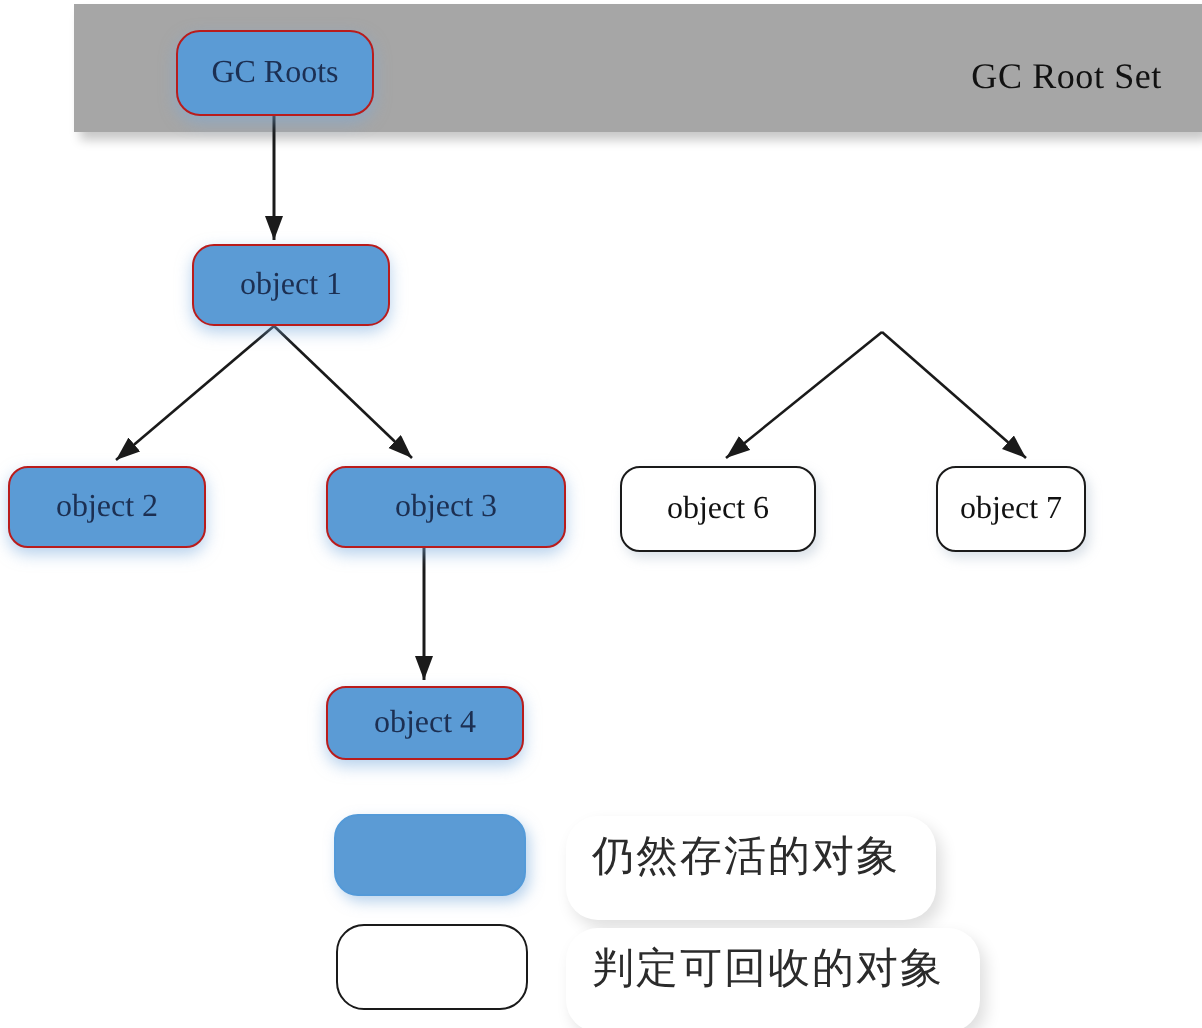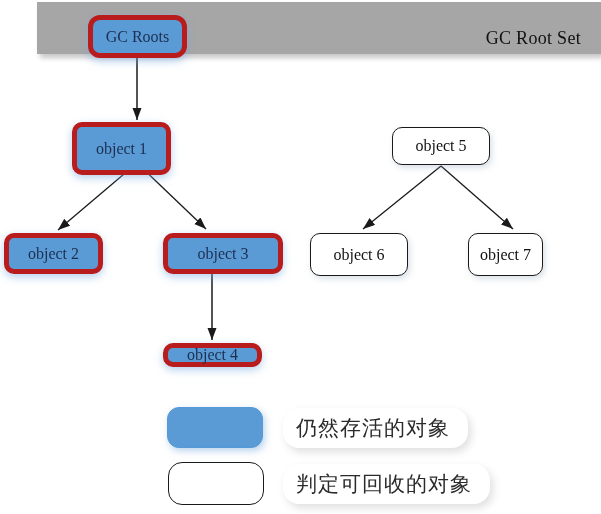--- a/index.html
+++ b/index.html
@@ -21,7 +21,7 @@
     font-size:16px;border-radius:10px;box-sizing:border-box;
   }
   .node-alive{
-    background:#5b9bd5;border:5px solid #b91c1c;color:#1c2f52;
+    background:#5b9bd5;border:1px solid #b91c1c;color:#1c2f52;
     box-shadow:0 3px 8px rgba(120,170,220,0.55);
   }
   .node-dead{

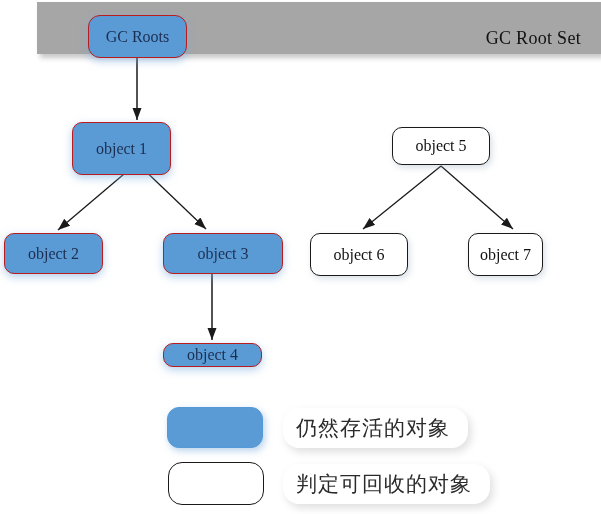--- a/index.html
+++ b/index.html
@@ -8,7 +8,7 @@
     font-family:"Liberation Serif", serif;overflow:hidden;
   }
   .gray-bar{
-    position:absolute;left:37px;top:2px;width:564px;height:52px;
+    position:absolute;left:37px;top:2px;width:564px;height:64px;
     background:#a6a6a6;box-shadow:3px 4px 5px rgba(0,0,0,0.22);
   }
   .bar-title{

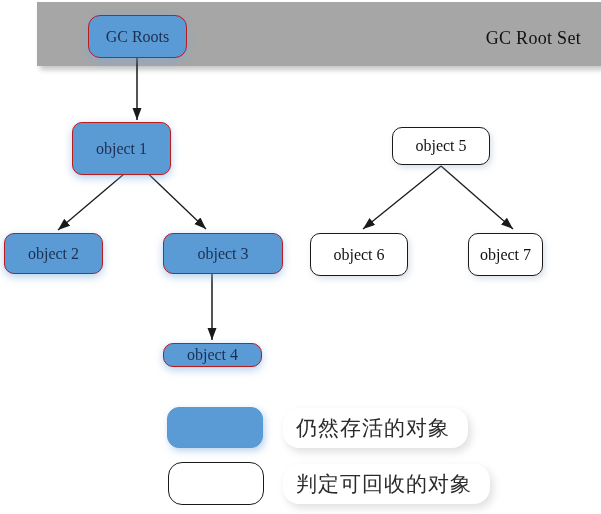--- a/index.html
+++ b/index.html
@@ -70,7 +70,7 @@
 
   <div class="node node-alive" style="left:88px;top:15px;width:99px;height:43px;border-radius:12px;">GC Roots</div>
 
-  <div class="node node-alive" style="left:72px;top:122px;width:99px;height:53px;">object 1</div>
+  <div class="node node-alive" style="left:96px;top:122px;width:99px;height:41px;border-radius:11px;">object 1</div>
 
   <div class="node node-alive" style="left:4px;top:233px;width:99px;height:41px;">object 2</div>
 

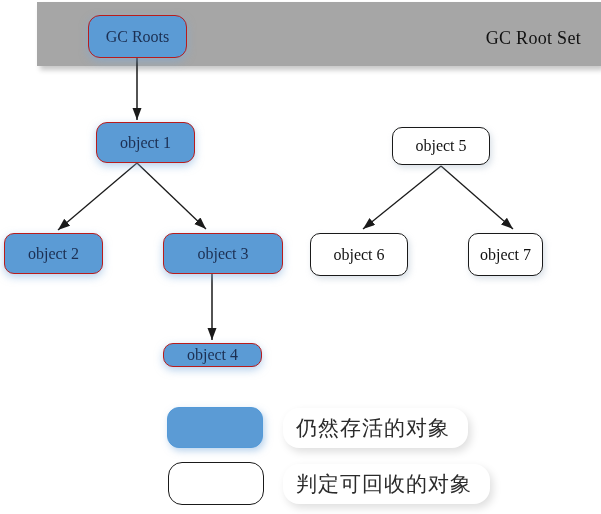--- a/index.html
+++ b/index.html
@@ -78,7 +78,6 @@
 
   <div class="node node-alive" style="left:163px;top:343px;width:99px;height:24px;">object 4</div>
 
-  <div class="node node-dead" style="left:392px;top:127px;width:98px;height:38px;">object 5</div>
 
   <div class="node node-dead" style="left:310px;top:233px;width:98px;height:43px;text-align:center;">object 6</div>
 

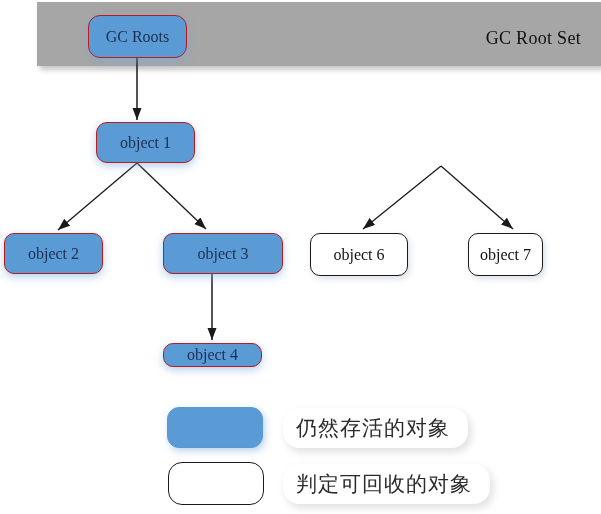--- a/index.html
+++ b/index.html
@@ -76,7 +76,7 @@
 
   <div class="node node-alive" style="left:163px;top:233px;width:120px;height:41px;">object 3</div>
 
-  <div class="node node-alive" style="left:163px;top:343px;width:99px;height:24px;">object 4</div>
+  <div class="node node-alive" style="left:163px;top:343px;width:99px;height:37px;">object 4</div>
 
 
   <div class="node node-dead" style="left:310px;top:233px;width:98px;height:43px;text-align:center;">object 6</div>

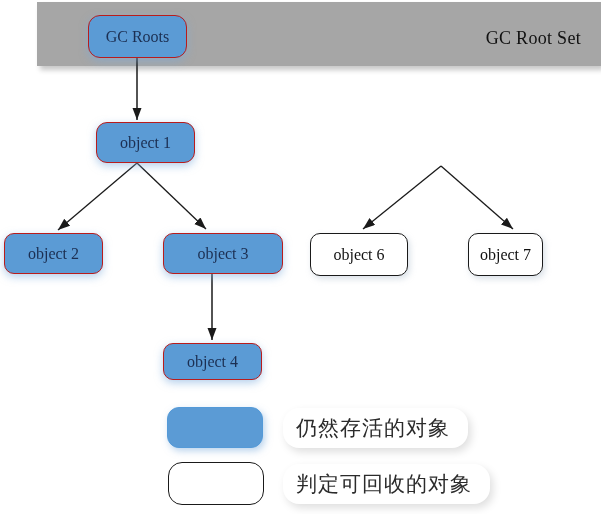--- a/index.html
+++ b/index.html
@@ -40,7 +40,7 @@
     position:absolute;display:flex;align-items:center;
     background:#ffffff;border-radius:16px;
     box-shadow:3px 4px 8px rgba(0,0,0,0.13);
-    padding:0 18px 0 13px;height:40px;
+    padding:0 18px 12px 13px;height:40px;
     font-family:"DejaVu Sans", sans-serif;font-size:21px;color:#2b2b2b;
     letter-spacing:1px;white-space:nowrap;
   }

